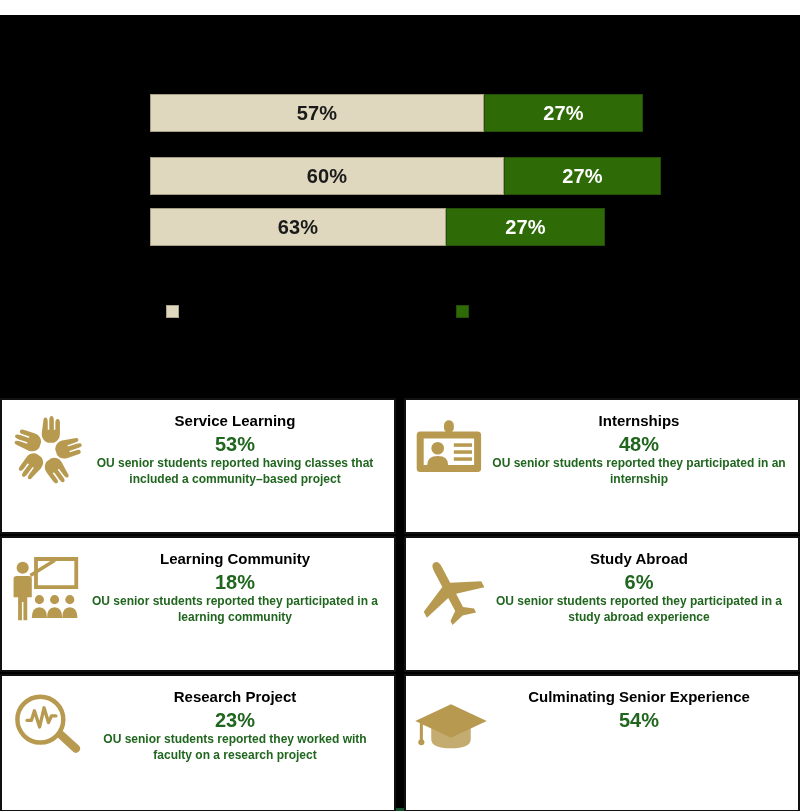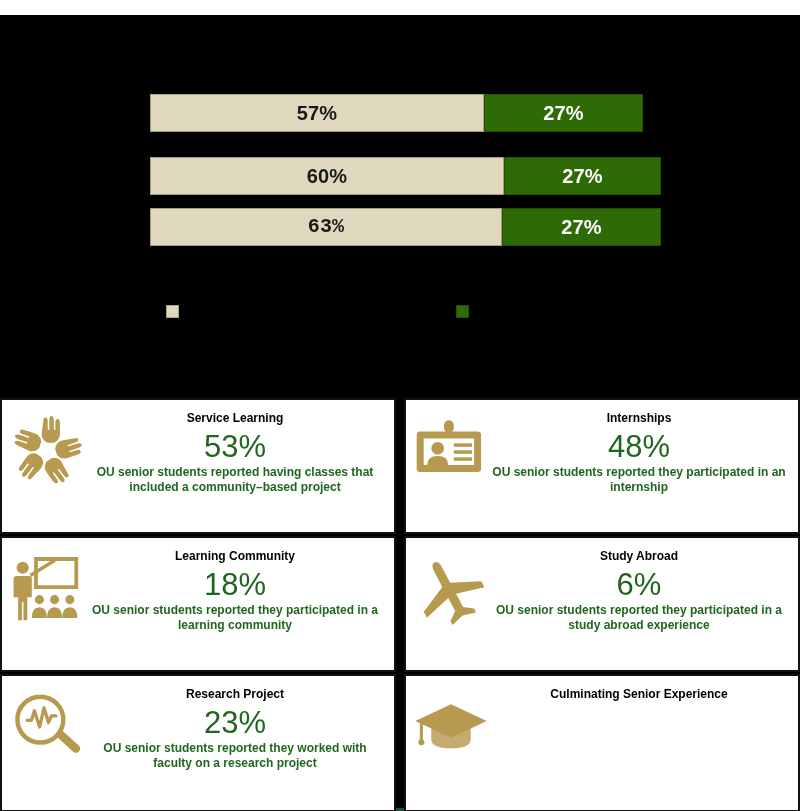--- a/index.html
+++ b/index.html
@@ -204,7 +204,7 @@
     </div>
 
     <div class="bar-row r2" style="width:529px;">
-      <div class="seg beige" style="width:352px;font-family:Liberation Mono, monospace;">
+      <div class="seg beige" style="width:296px;">
         <span>63%</span>
       </div>
       <div class="seg green" style="width:159px;">

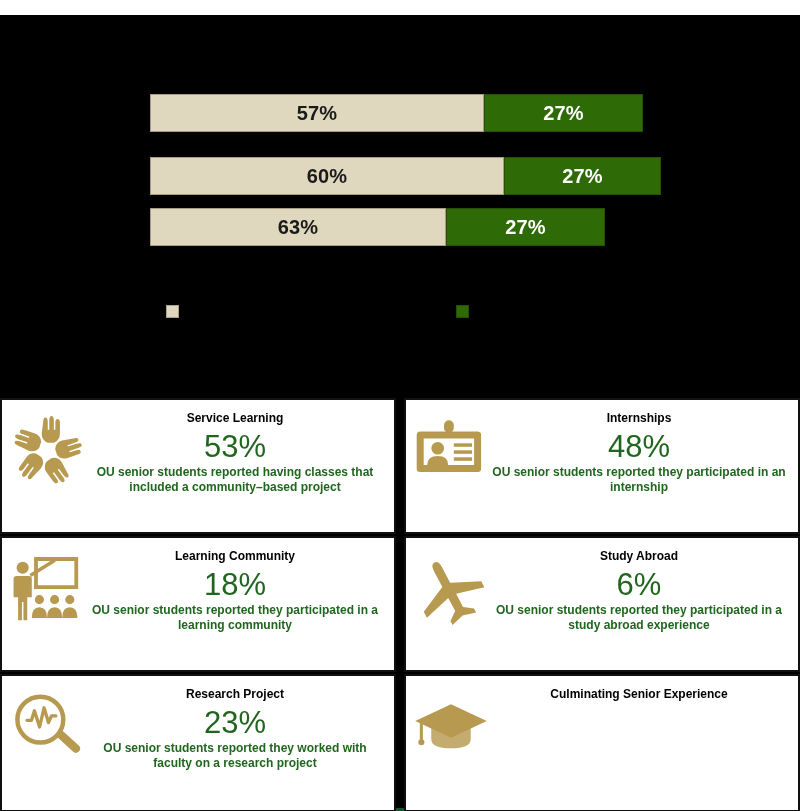--- a/index.html
+++ b/index.html
@@ -151,7 +151,7 @@
   }
 
   .card-title {
-    font-size: 12px;
+    font-size: 15px;
     font-weight: bold;
     color: #000000;
     line-height: 1.15;

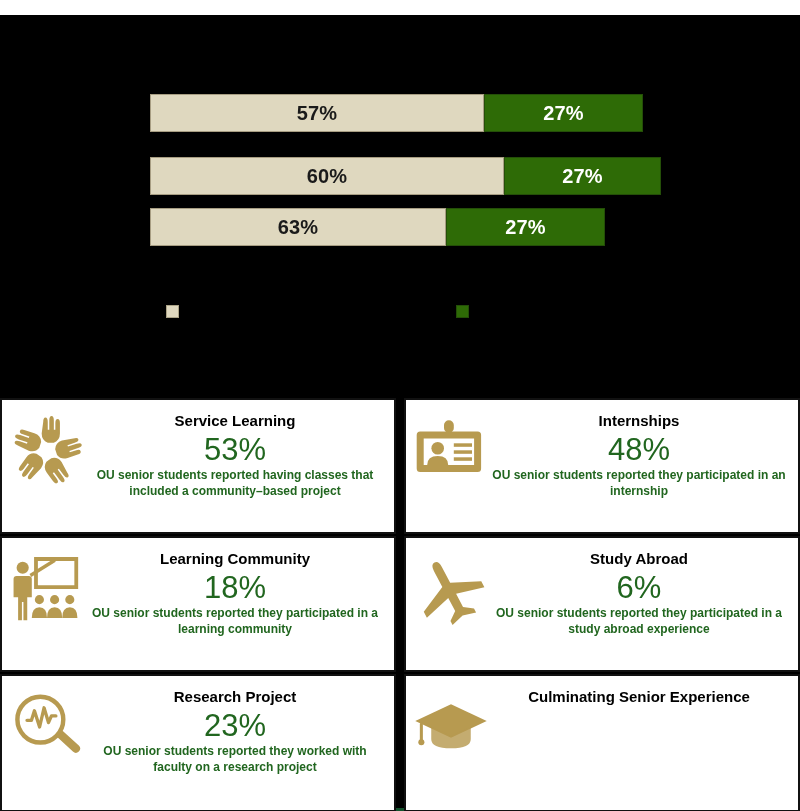--- a/index.html
+++ b/index.html
@@ -159,8 +159,8 @@
   }
 
   .card-pct {
-    font-size: 31px;
-    font-weight: normal;
+    font-size: 20px;
+    font-weight: bold;
     color: #21661F;
     line-height: 1.1;
     margin-bottom: 1px;

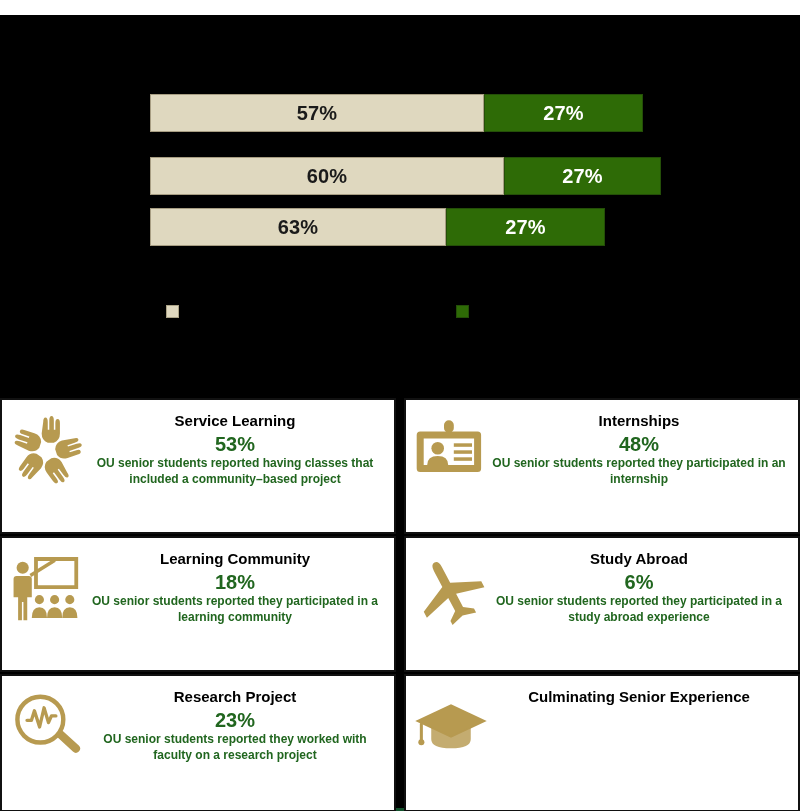--- a/index.html
+++ b/index.html
@@ -353,6 +353,7 @@
       </div>
       <div class="card-body">
         <div class="card-title">Culminating Senior Experience</div>
+        <div class="card-pct">54%</div>
       </div>
     </div>
 

